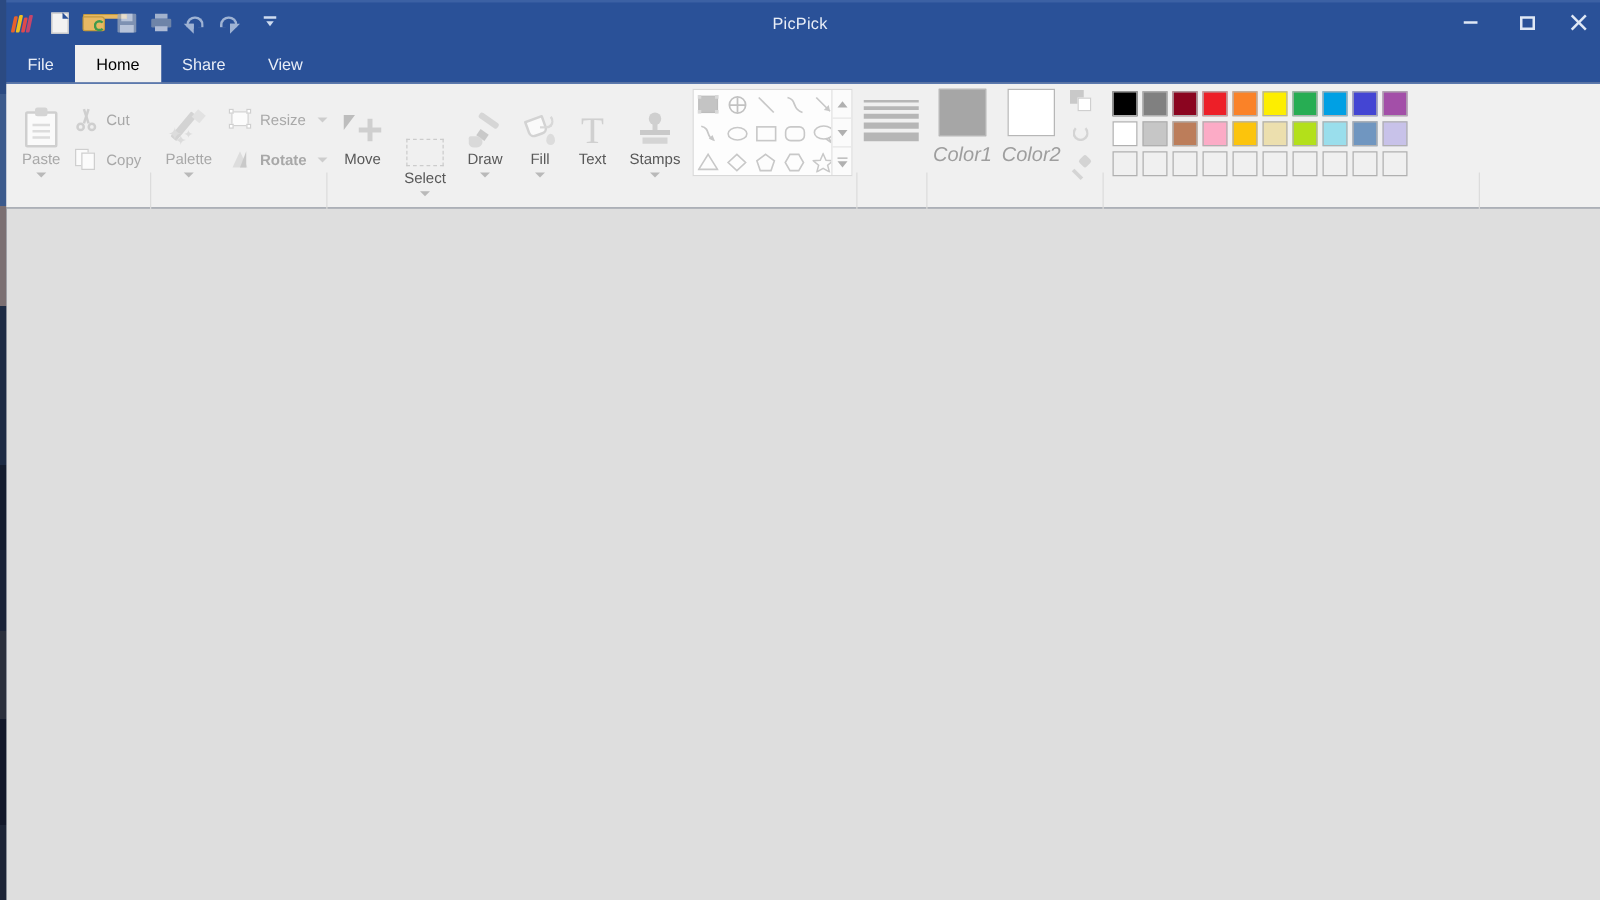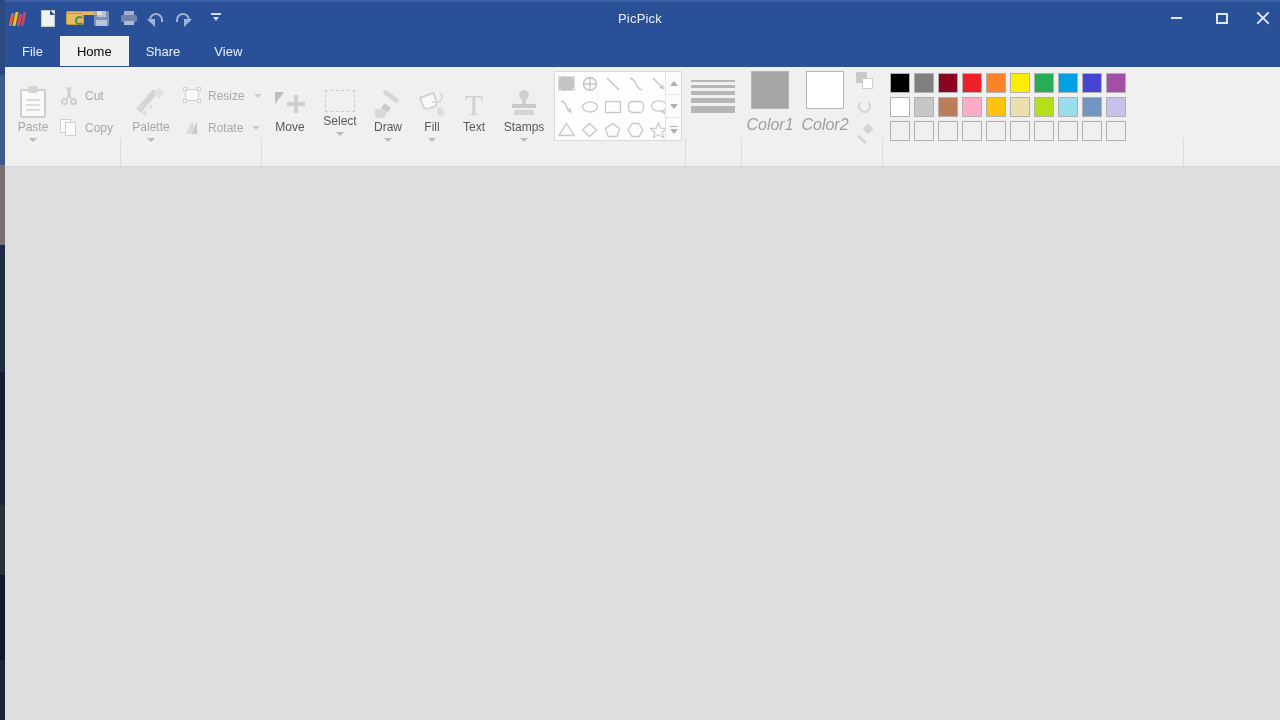--- a/index.html
+++ b/index.html
@@ -456,7 +456,7 @@
       <span class="sdrop"></span>
     </div>
 
-    <div class="smallbtn" style="left:183px; top:50px;">
+    <div class="smallbtn" style="left:183px; top:50px;font-weight:bold;">
       <div class="si">
         <div class="ic-rotate">
             <div class="tri"></div>

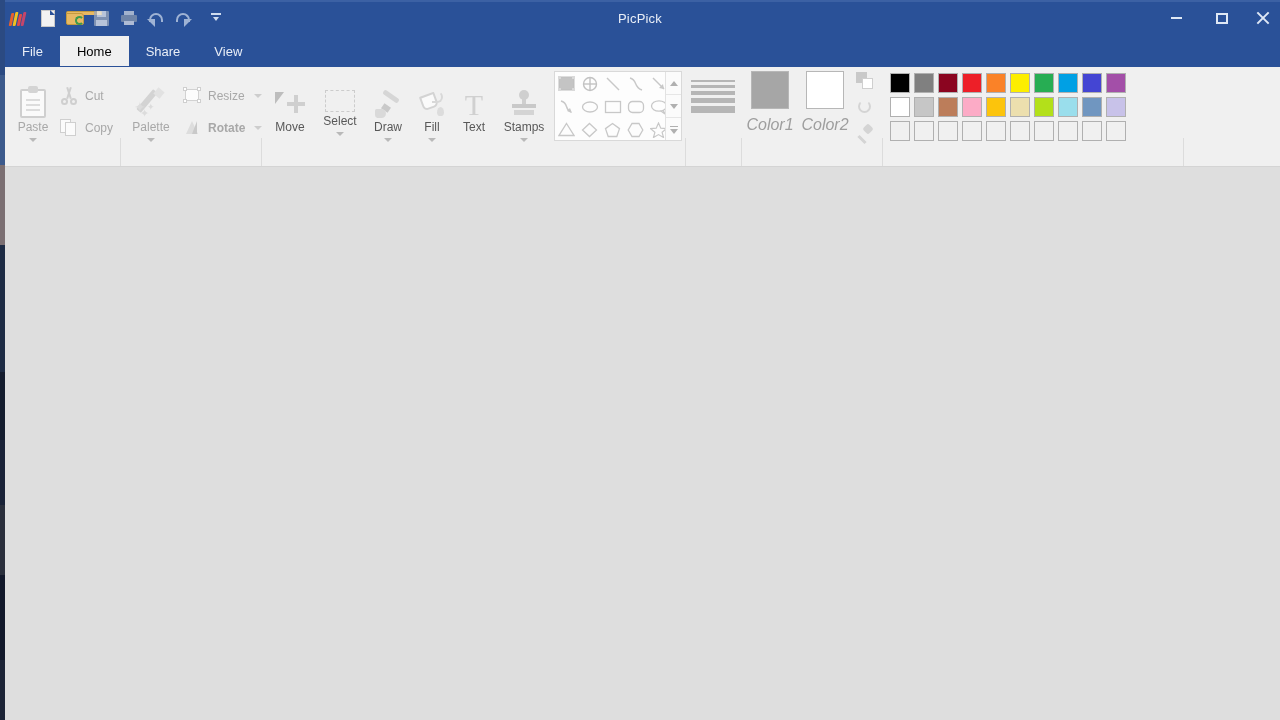--- a/index.html
+++ b/index.html
@@ -480,7 +480,7 @@
       <div class="lbl on">Move</div>
     </div>
 
-    <div class="bigbtn" style="left:309px; top:0;justify-content:center;">
+    <div class="bigbtn" style="left:309px; top:21px;justify-content:center;">
       <div class="ibox">
         <div class="ic-select"></div>
       </div>

